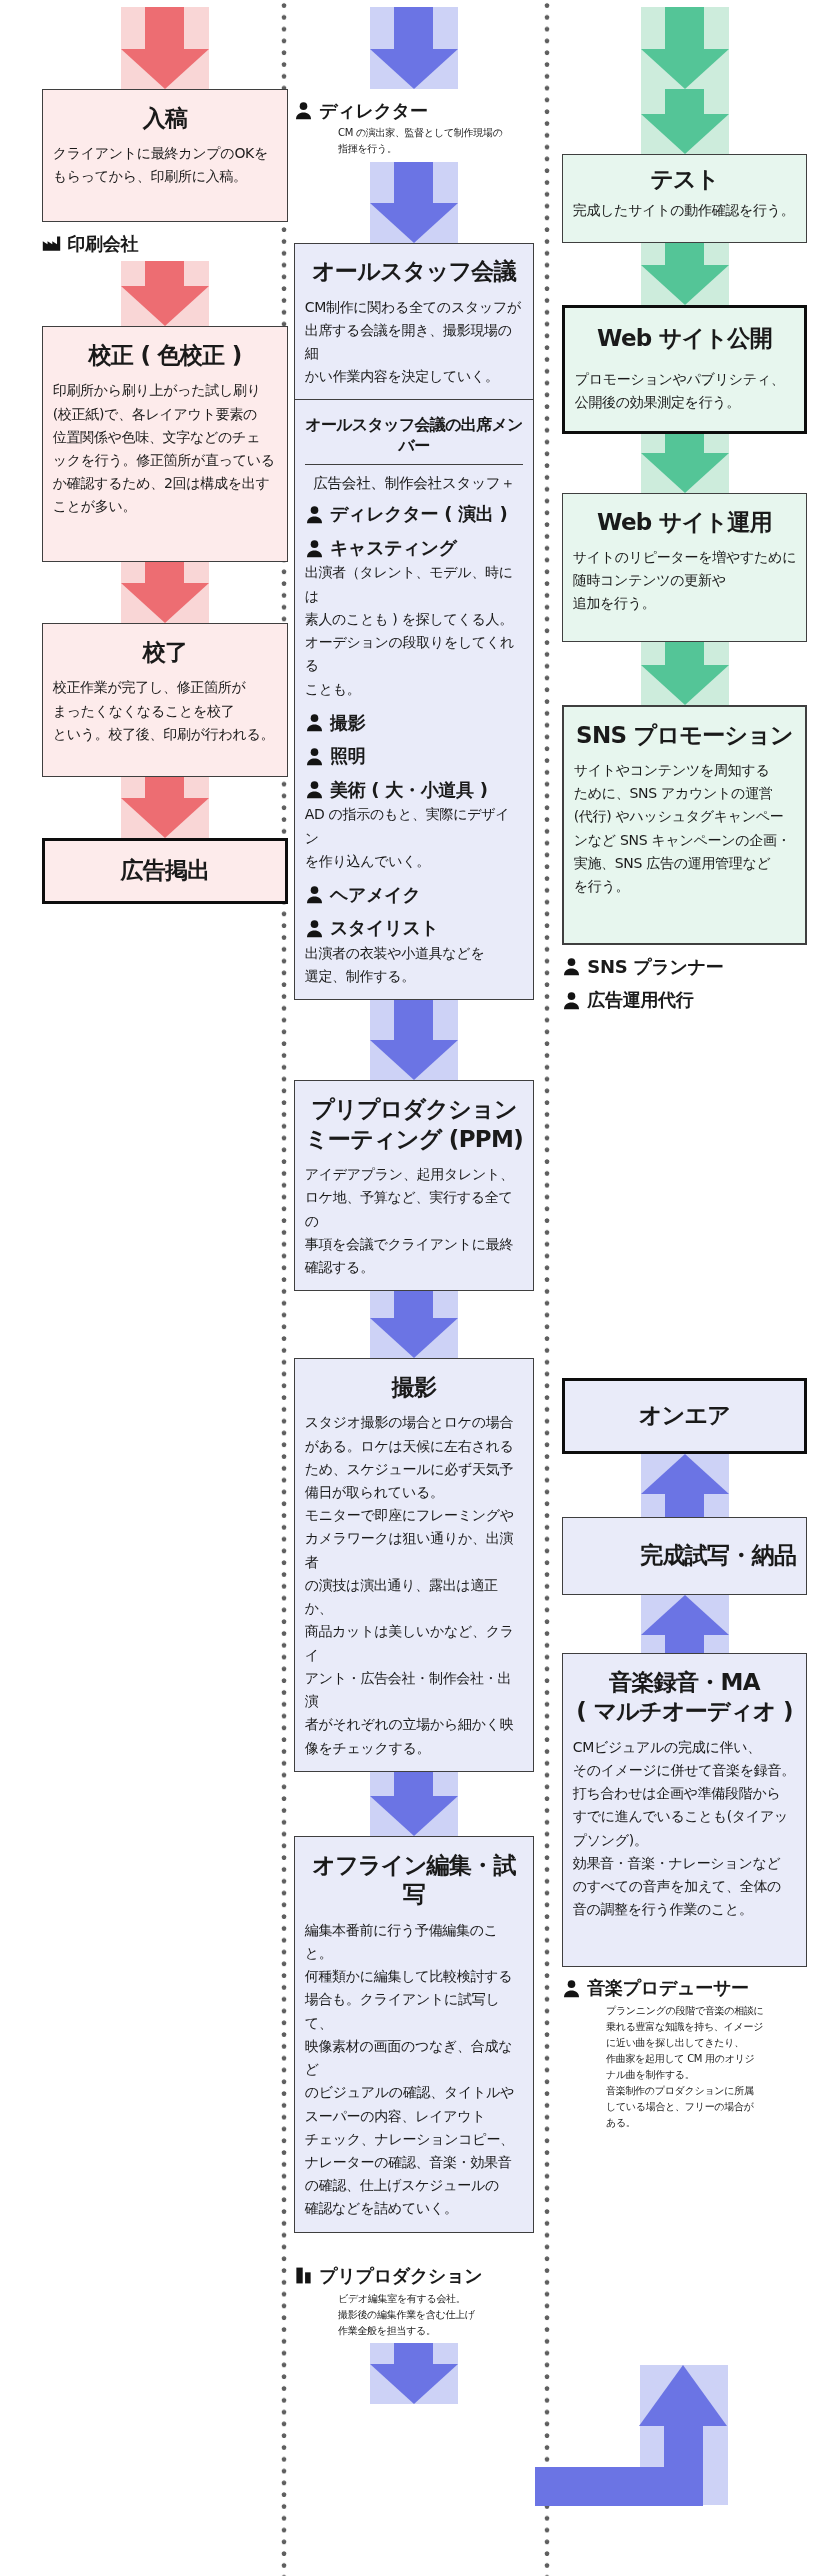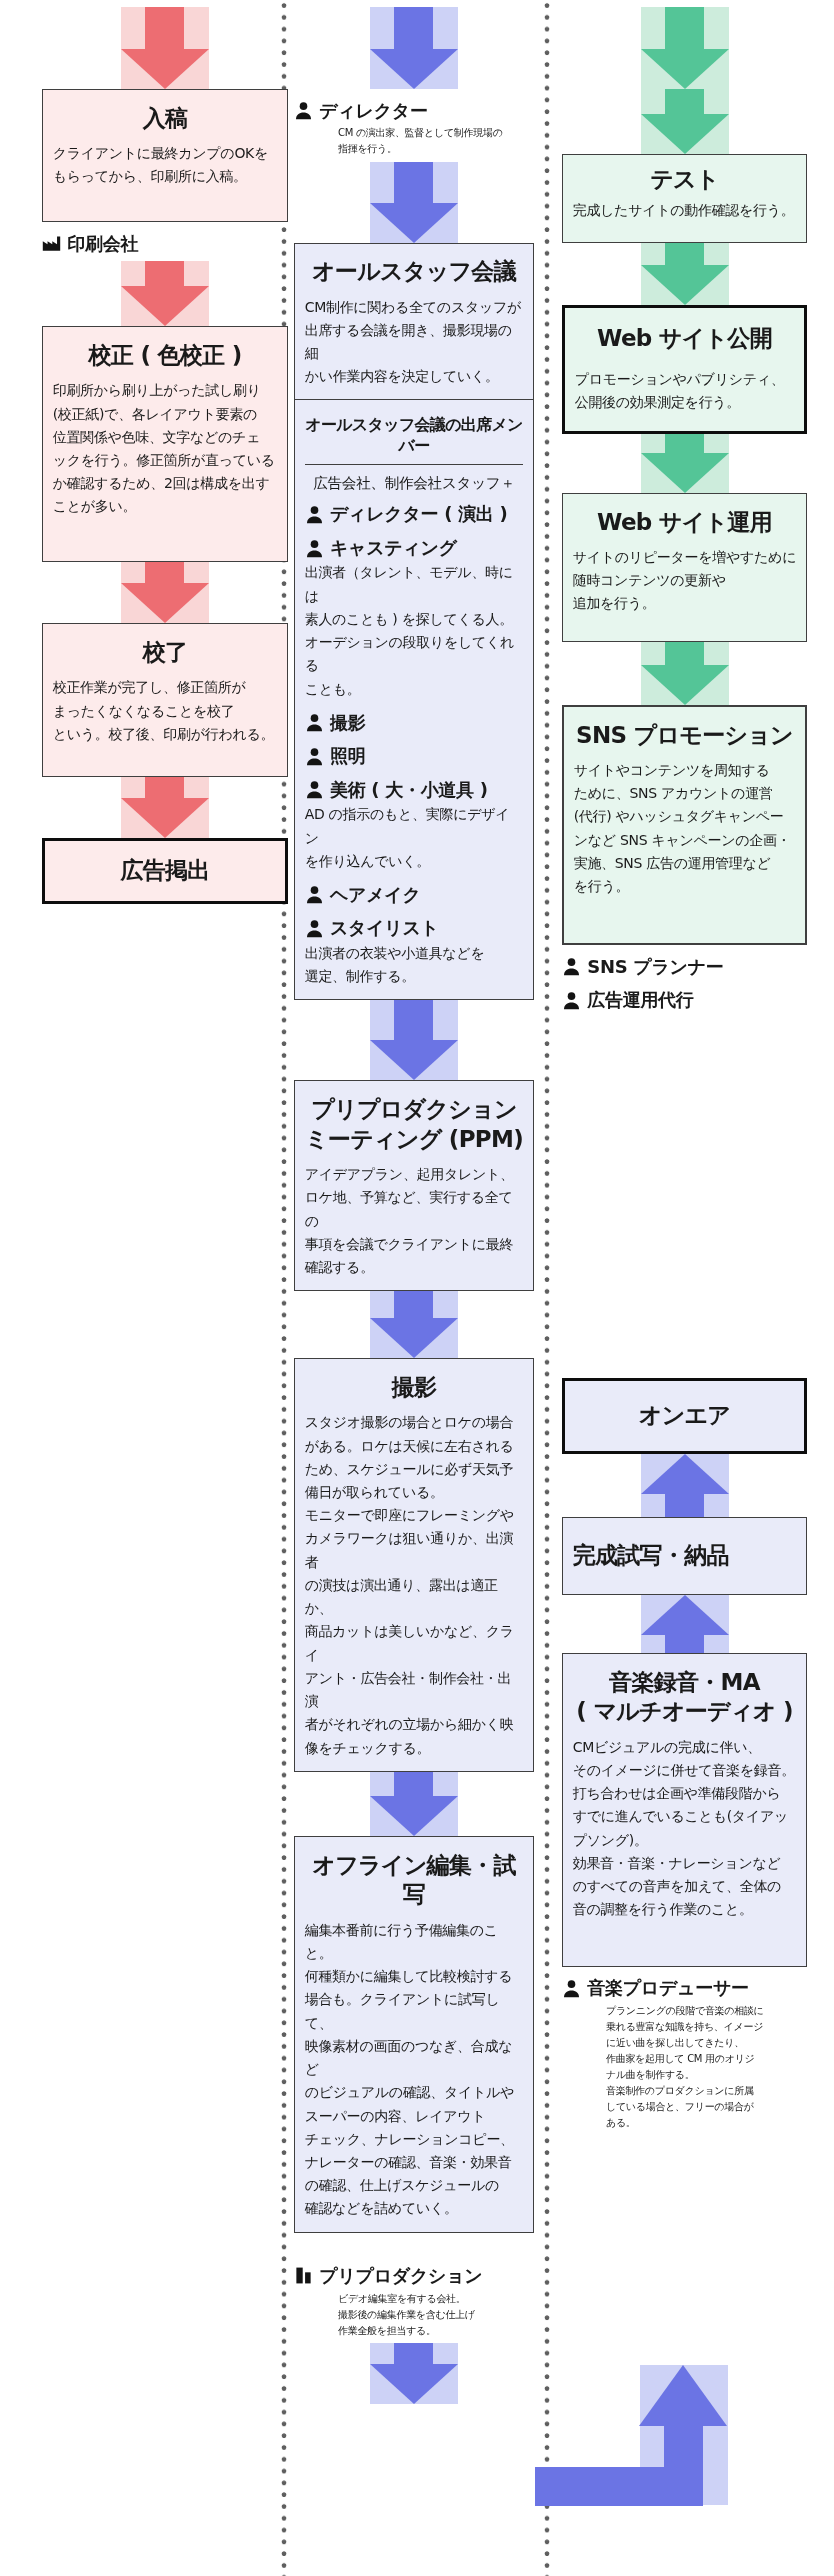--- a/index.html
+++ b/index.html
@@ -402,7 +402,7 @@
         <i class="head"></i>
       </div>
 
-    <section class="box lav" style="min-height:78px;display:flex;align-items:center;justify-content:flex-start">
+    <section class="box lav" style="min-height:78px;display:flex;align-items:center;justify-content:flex-end">
       <h3 style="margin:0">完成試写・納品</h3>
     </section>
 

